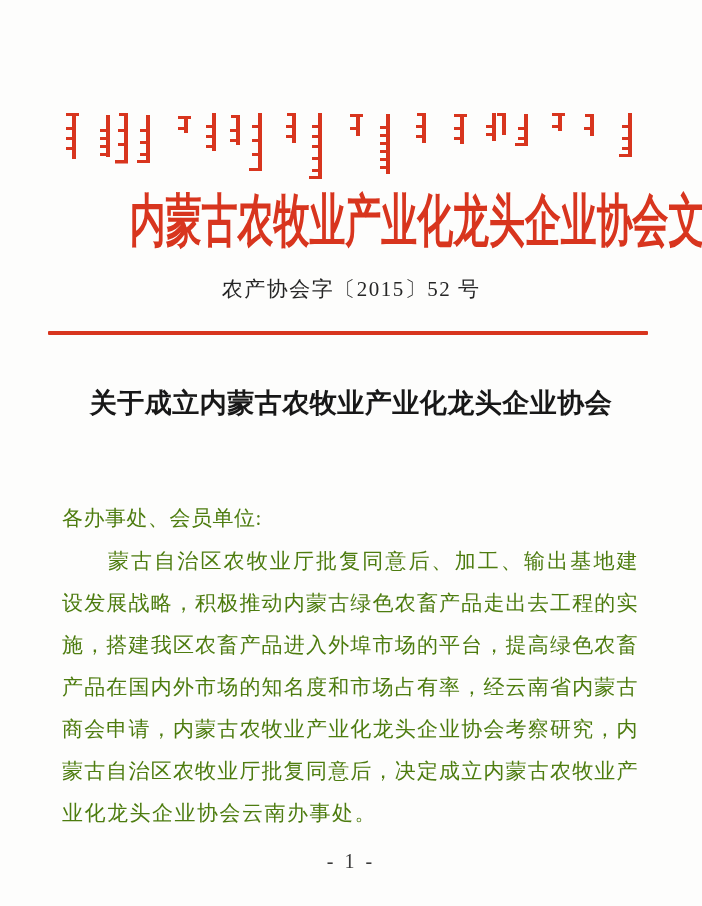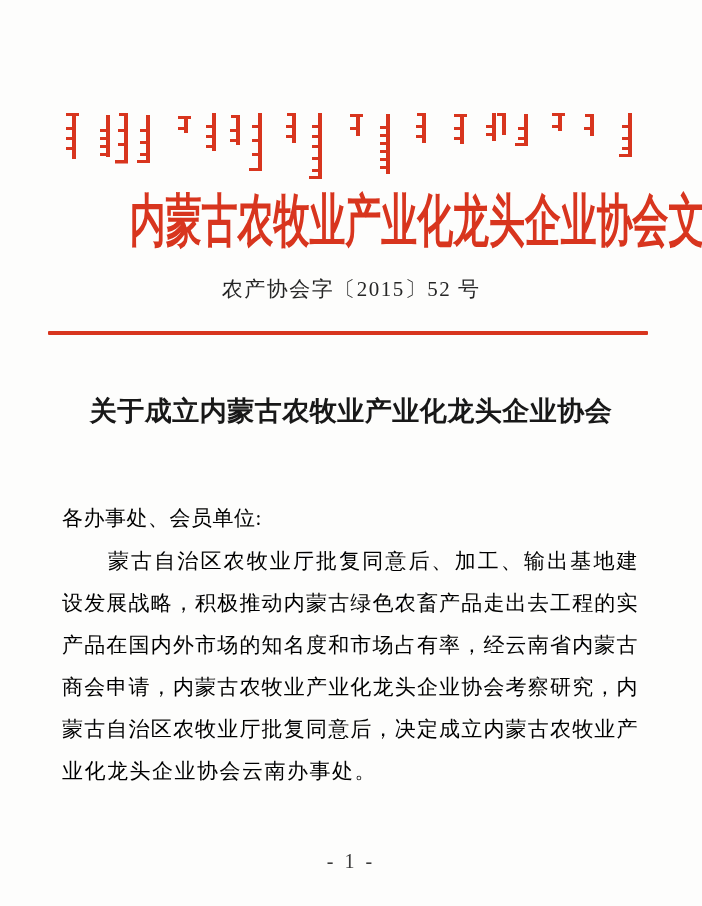--- a/index.html
+++ b/index.html
@@ -46,7 +46,7 @@
   }
   
   .doc-title{
-    position:absolute;left:0;top:386px;width:702px;margin:0;
+    position:absolute;left:0;top:378px;width:702px;margin:0;
     text-align:center;
     font-size:27px;line-height:51px;font-weight:bold;
     color:#181818;

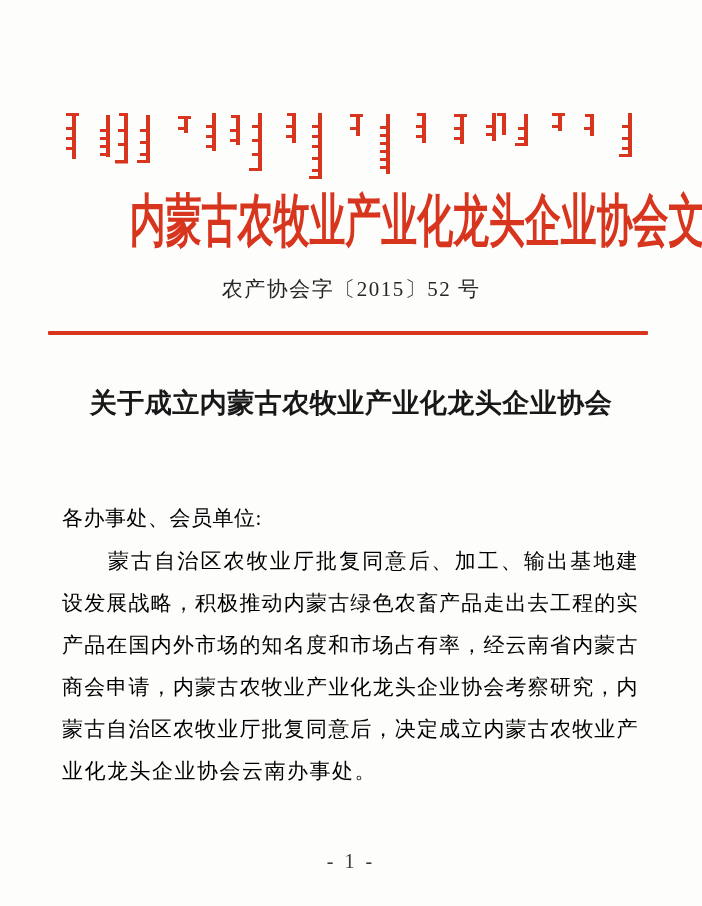--- a/index.html
+++ b/index.html
@@ -55,7 +55,7 @@
   
   .body-block{
     position:absolute;left:62px;top:497px;width:576px;
-    font-size:21px;color:#000000;
+    font-size:21px;color:#4d7c0f;
   }
   .salutation{
     margin:0;height:43px;line-height:43px;

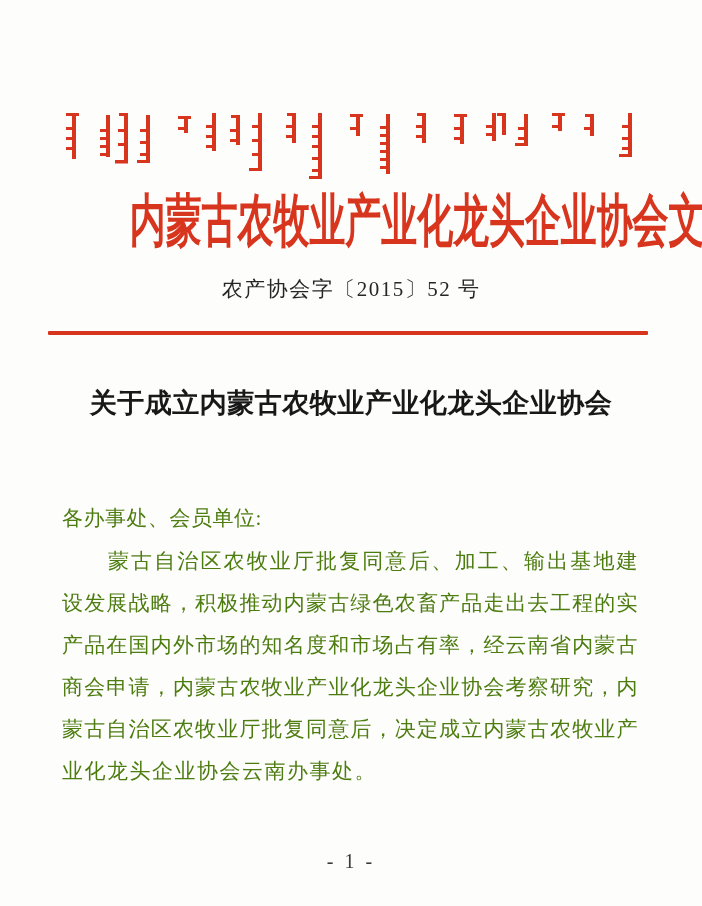--- a/index.html
+++ b/index.html
@@ -126,6 +126,7 @@
     <p class="salutation">各办事处、会员单位:</p>
     <div class="bline indent">蒙古自治区农牧业厅批复同意后、加工、输出基地建</div>
     <div class="bline">设发展战略，积极推动内蒙古绿色农畜产品走出去工程的实</div>
+    <div class="bline">施，搭建我区农畜产品进入外埠市场的平台，提高绿色农畜</div>
     <div class="bline">产品在国内外市场的知名度和市场占有率，经云南省内蒙古</div>
     <div class="bline">商会申请，内蒙古农牧业产业化龙头企业协会考察研究，内</div>
     <div class="bline">蒙古自治区农牧业厅批复同意后，决定成立内蒙古农牧业产</div>

